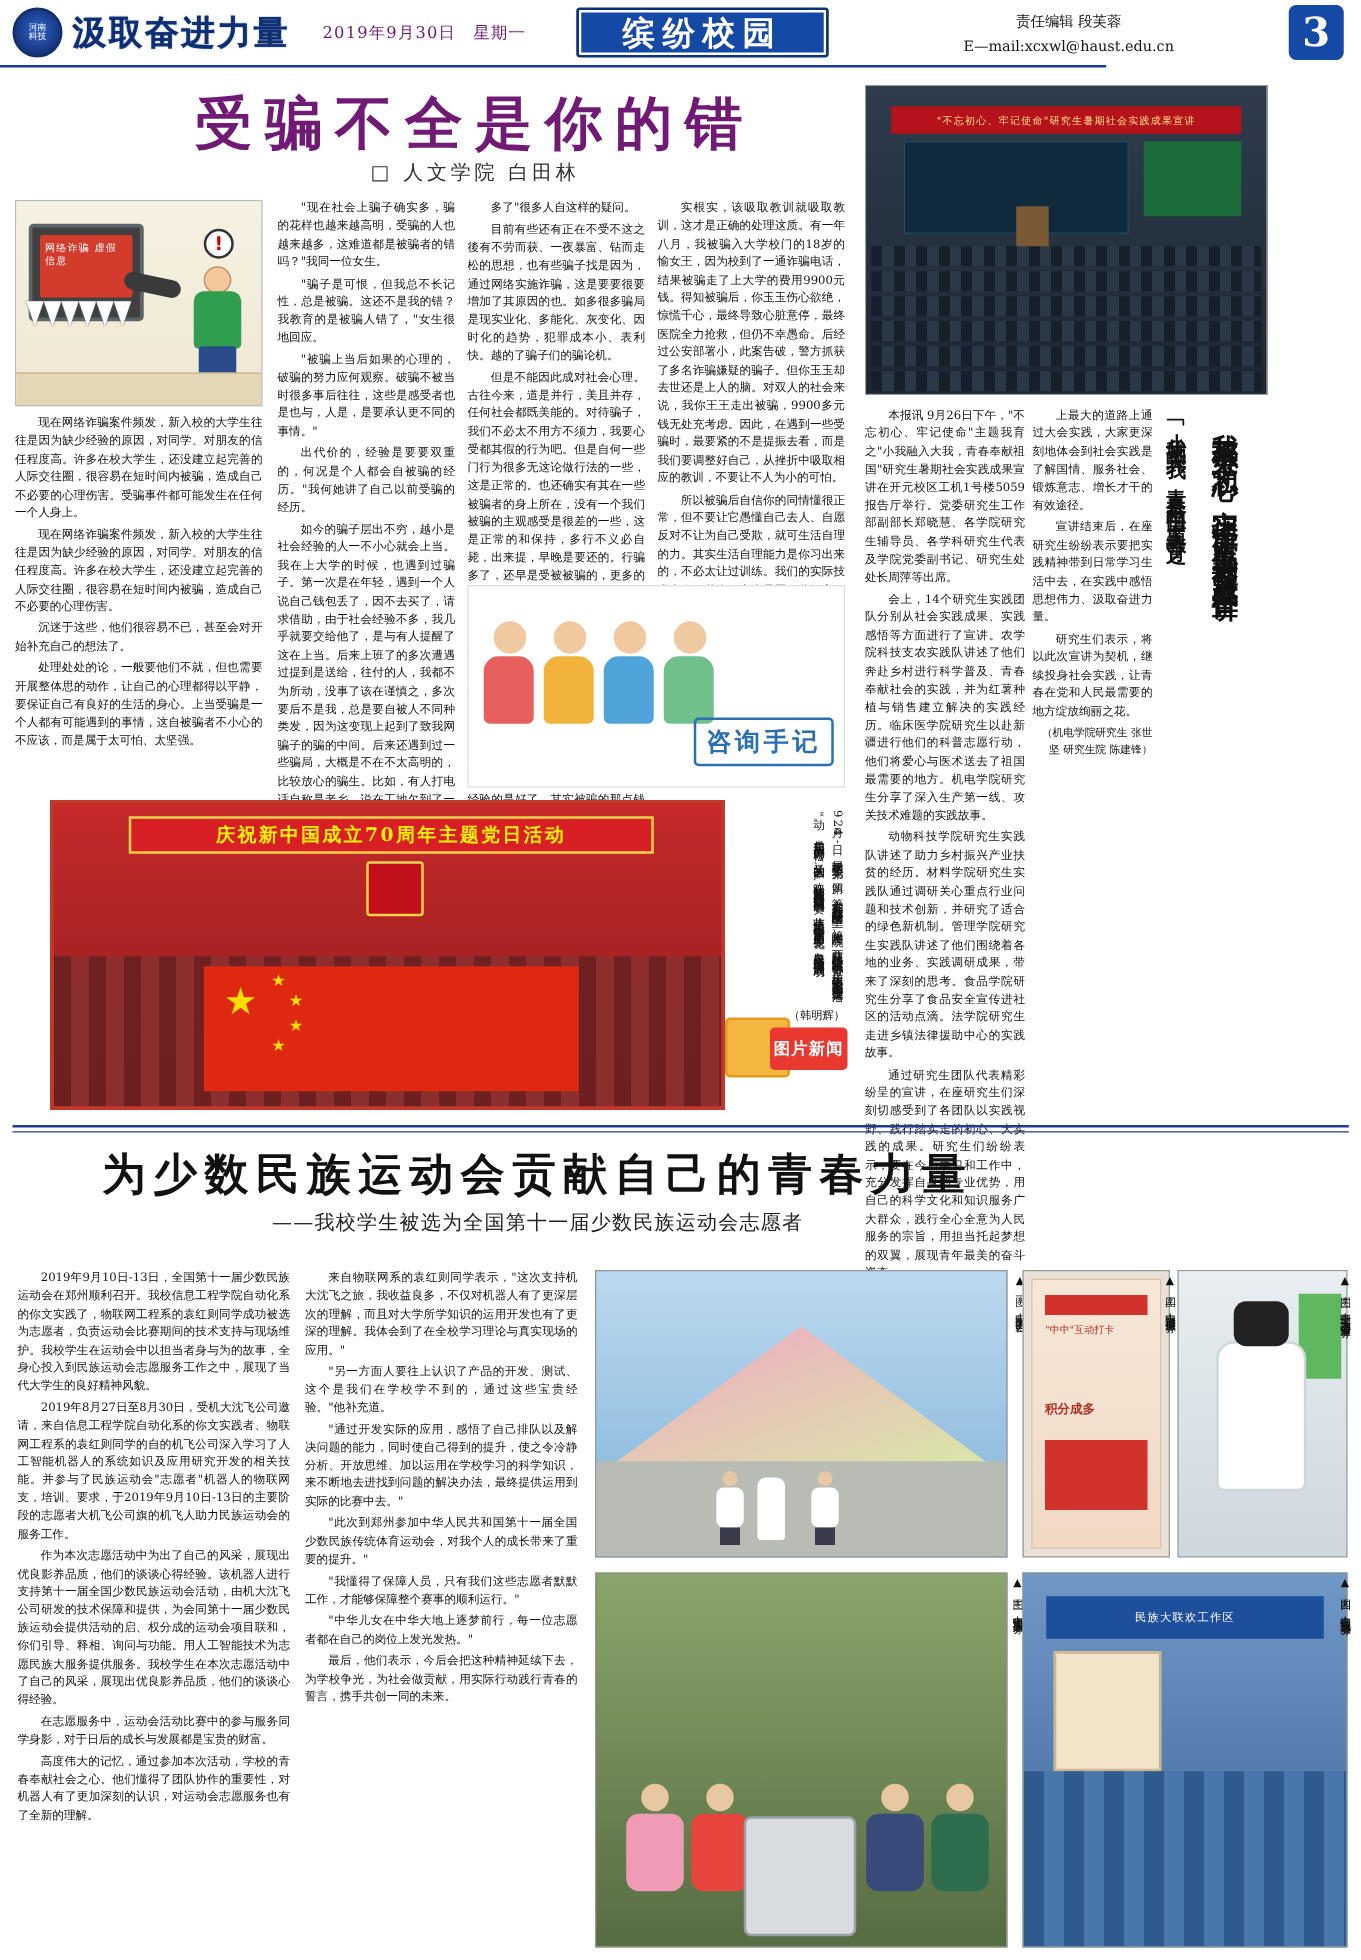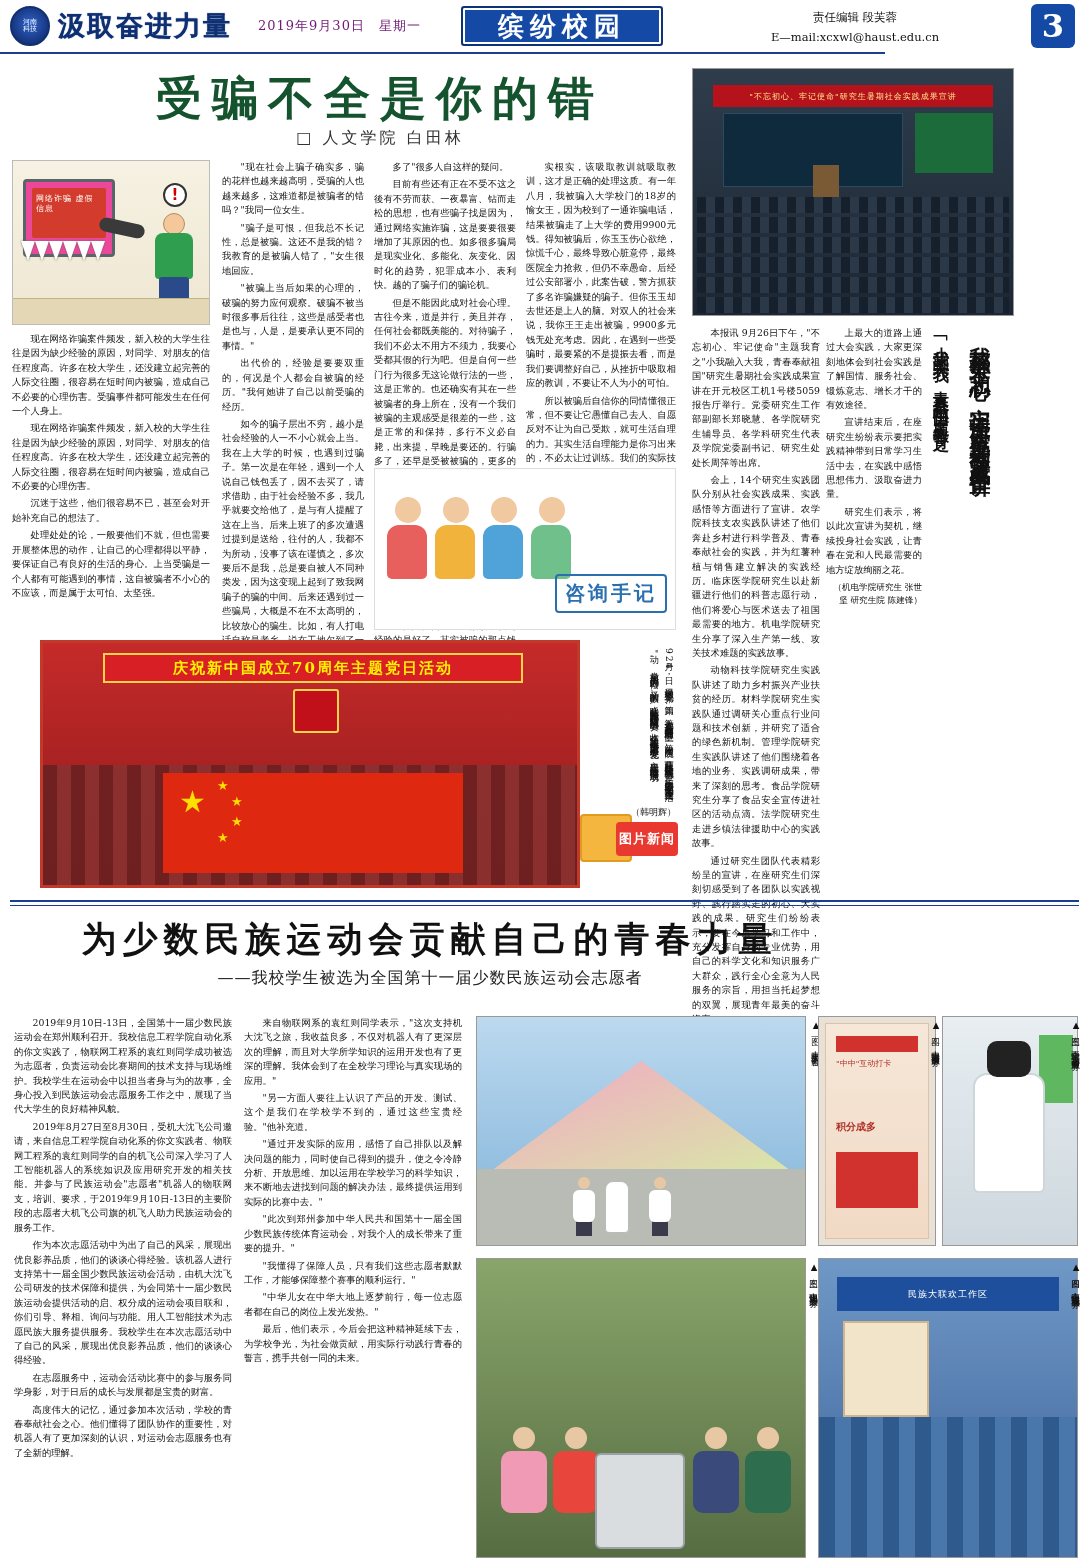--- a/index.html
+++ b/index.html
@@ -64,7 +64,7 @@
     position:absolute; left:60px; top:68px; width:640px;
     text-align:center;
     font-family:"DejaVu Serif","Liberation Serif",serif;
-    font-weight:bold; font-size:46px; letter-spacing:10px; color:#14532d;
+    font-weight:bold; font-size:46px; letter-spacing:10px; color:#701a75;
   }
   .byline1 {
     position:absolute; left:60px; top:128px; width:640px;

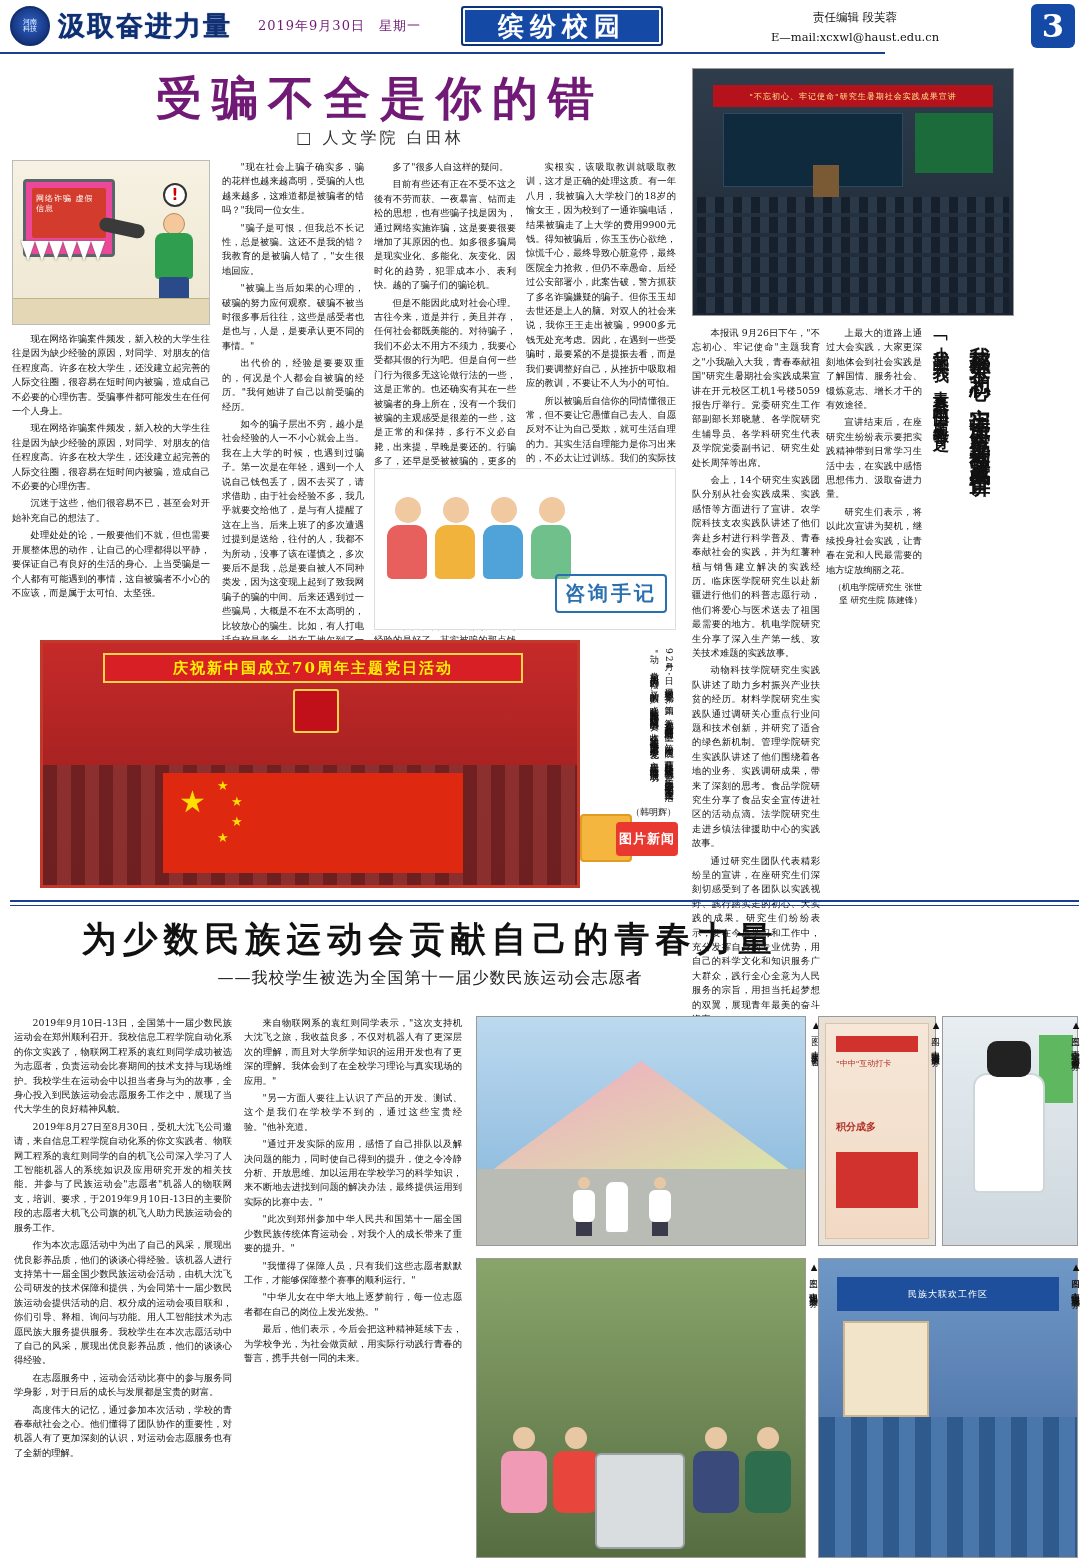--- a/index.html
+++ b/index.html
@@ -79,7 +79,7 @@
   .cartoon .sky { position:absolute; inset:0; background:linear-gradient(#f6f1e2,#efe7d2); }
   .cartoon .monitor {
     position:absolute; left:10px; top:18px; width:92px; height:78px;
-    background:#ec4899; border:3px solid #5b6468; border-radius:4px;
+    background:#404040; border:3px solid #5b6468; border-radius:4px;
   }
   .cartoon .screen {
     position:absolute; left:6px; top:6px; right:6px; bottom:16px;

